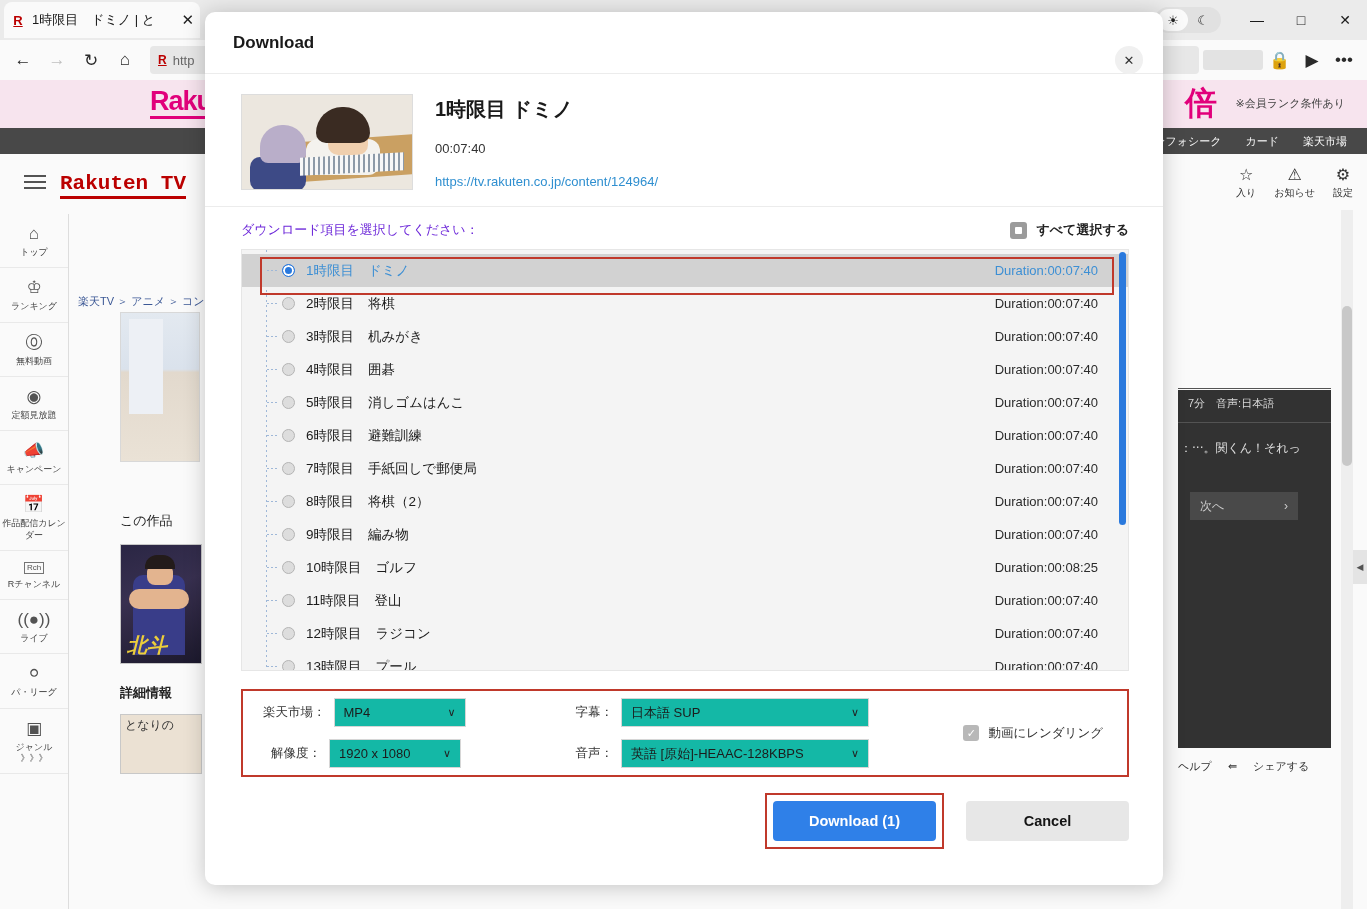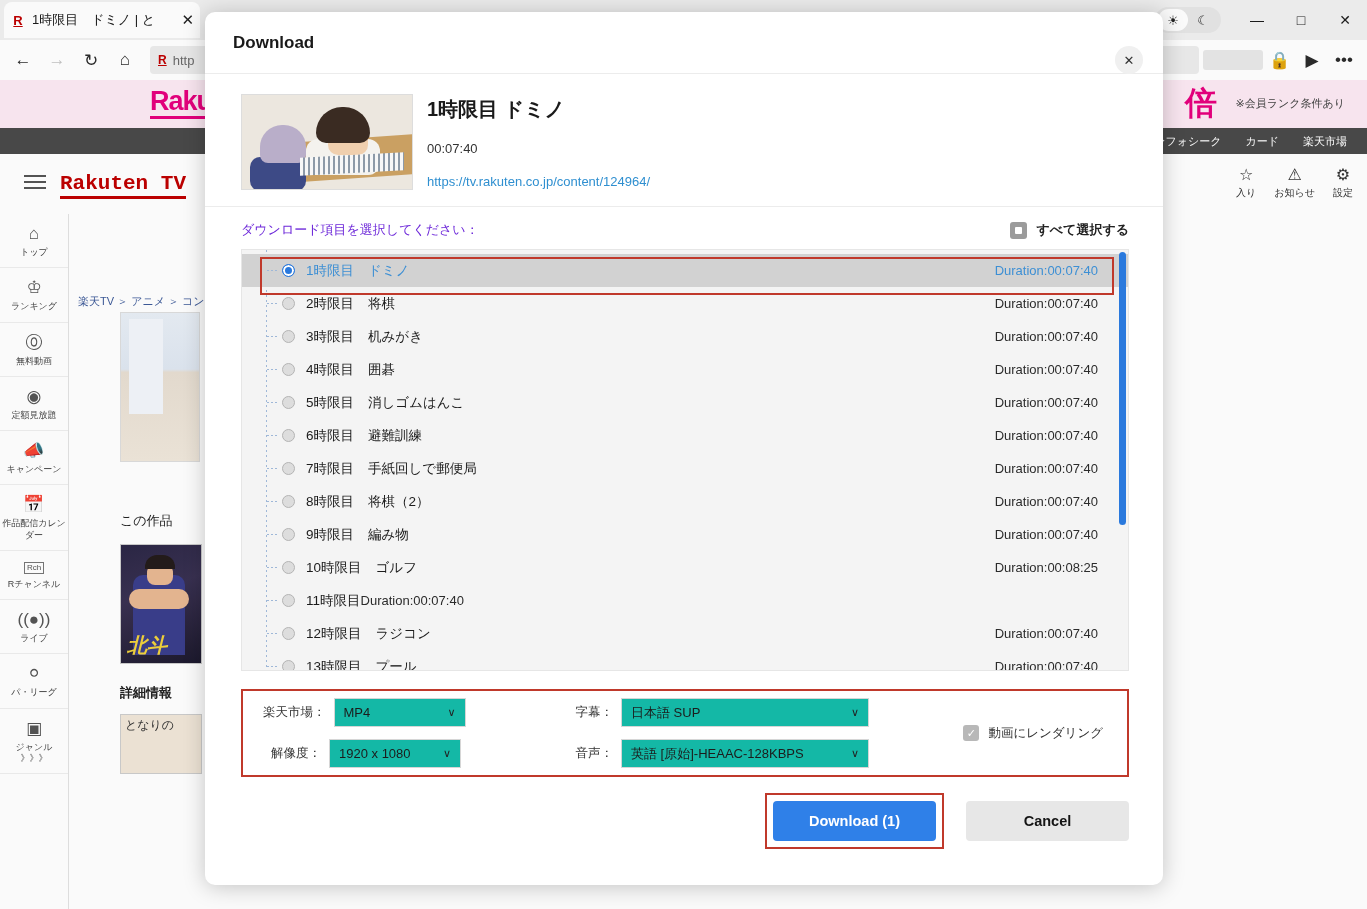--- a/index.html
+++ b/index.html
@@ -210,7 +210,7 @@
     font-size: 13px; color: #333; cursor: pointer;
   }
 
-  .info-row { display: flex; gap: 14px; padding: 20px 28px 16px 36px; }
+  .info-row { display: flex; gap: 22px; padding: 20px 28px 16px 36px; }
   .info-thumb {
     width: 172px; height: 96px; flex: none; border: 1px solid #ddd;
     background: linear-gradient(180deg,#e9e3da 0%,#ded6c8 100%);

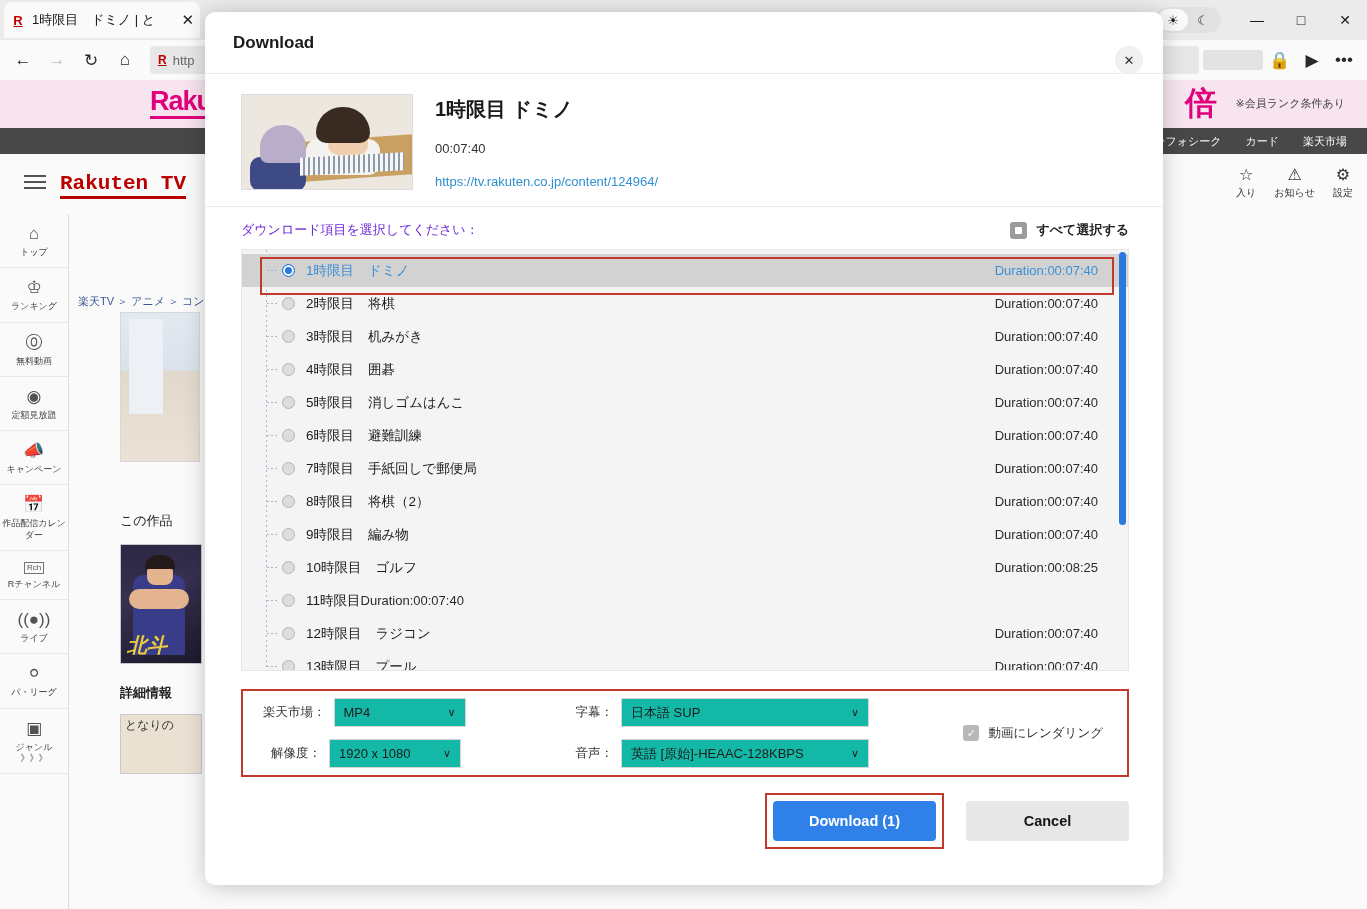--- a/index.html
+++ b/index.html
@@ -471,6 +471,26 @@
         <div class="thumb-card2">となりの</div>
       </div>
 
+      <div class="right-strip">
+        <div class="rs-player"></div>
+        <div class="rs-line"></div>
+        <div class="rs-meta">7分　音声:日本語</div>
+        <div class="rs-line2"></div>
+        <div class="rs-desc">：‧‧‧。関くん！それっ</div>
+        <div class="rs-next">
+          <span>次へ</span>
+          <span>›</span>
+        </div>
+        <div class="rs-footer">
+          <span>ヘルプ</span>
+          <span>⇚</span>
+          <span>シェアする</span>
+        </div>
+        <div class="rs-scroll">
+            <div class="thumb"></div>
+          </div>
+        <div class="rs-arrow">◀</div>
+      </div>
     </div>
   </div>
 

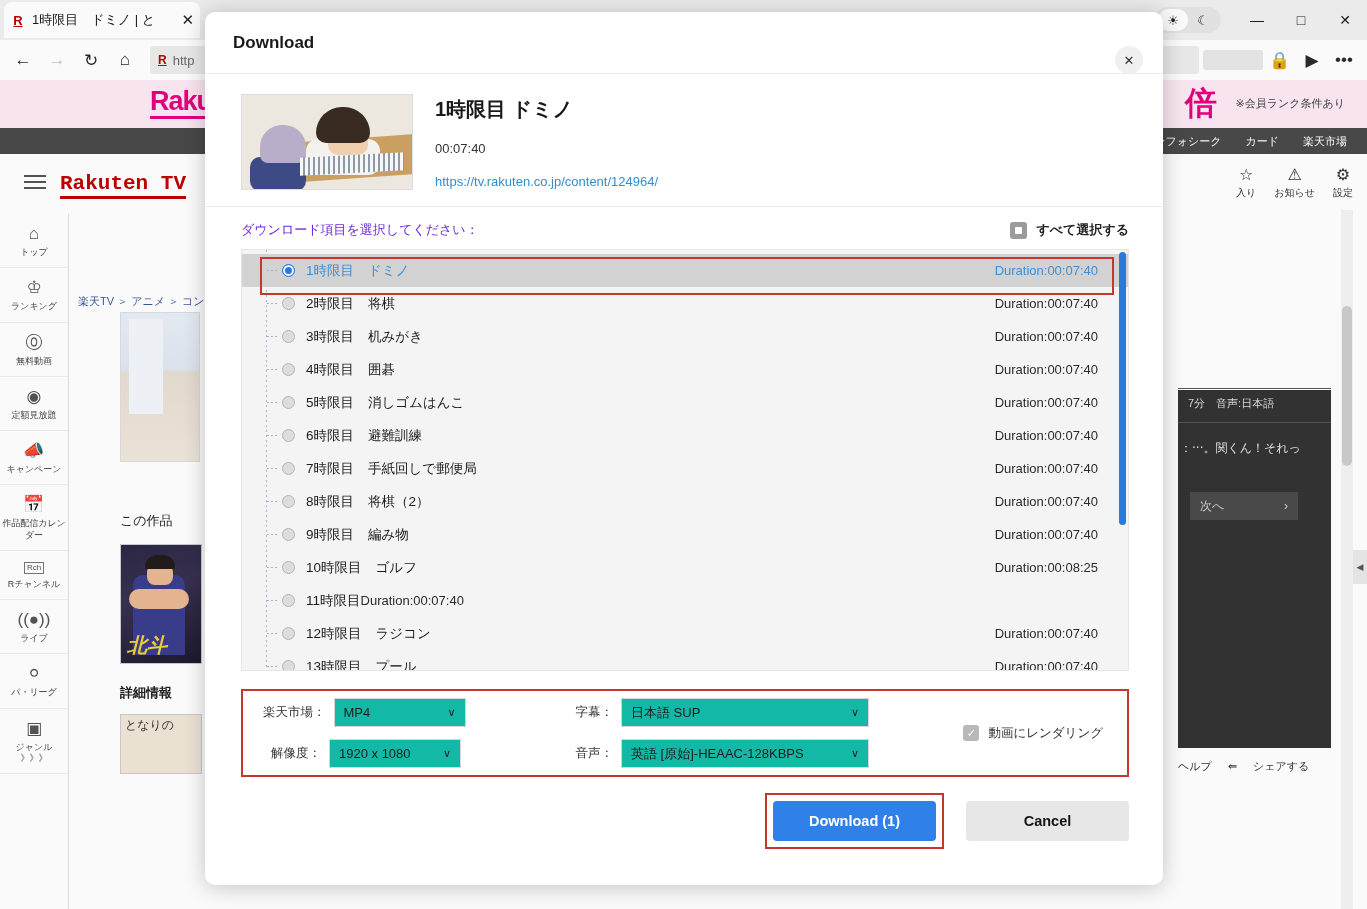--- a/index.html
+++ b/index.html
@@ -621,6 +621,7 @@
           <span class="tick"></span>
           <span class="radio"></span>
           <span class="ep">11時限目</span>
+          <span class="ttl">登山</span>
           <span class="dur">Duration:00:07:40</span>
         </div>
 

